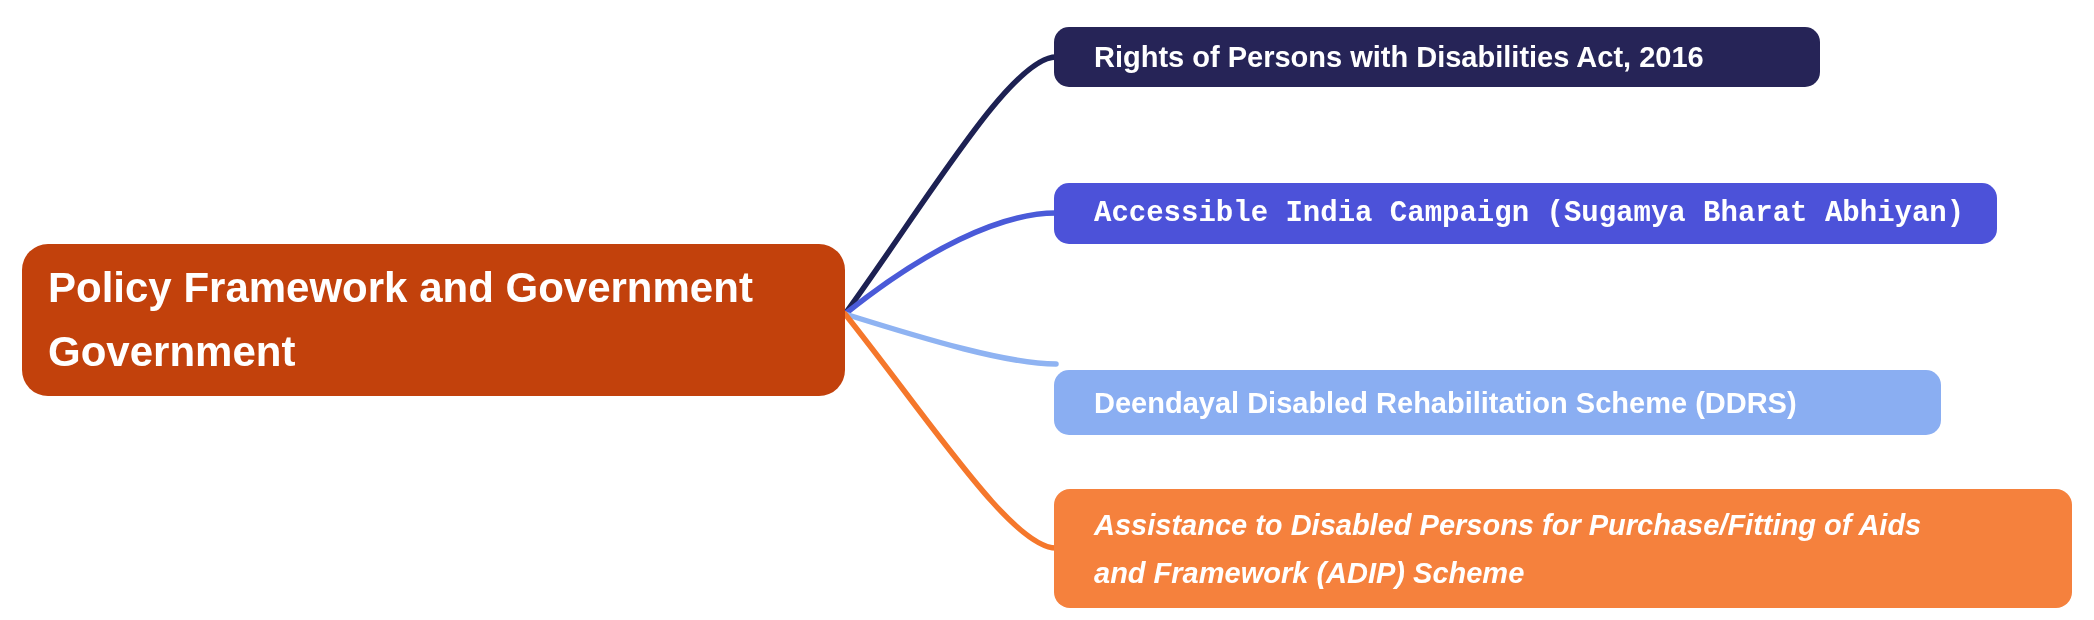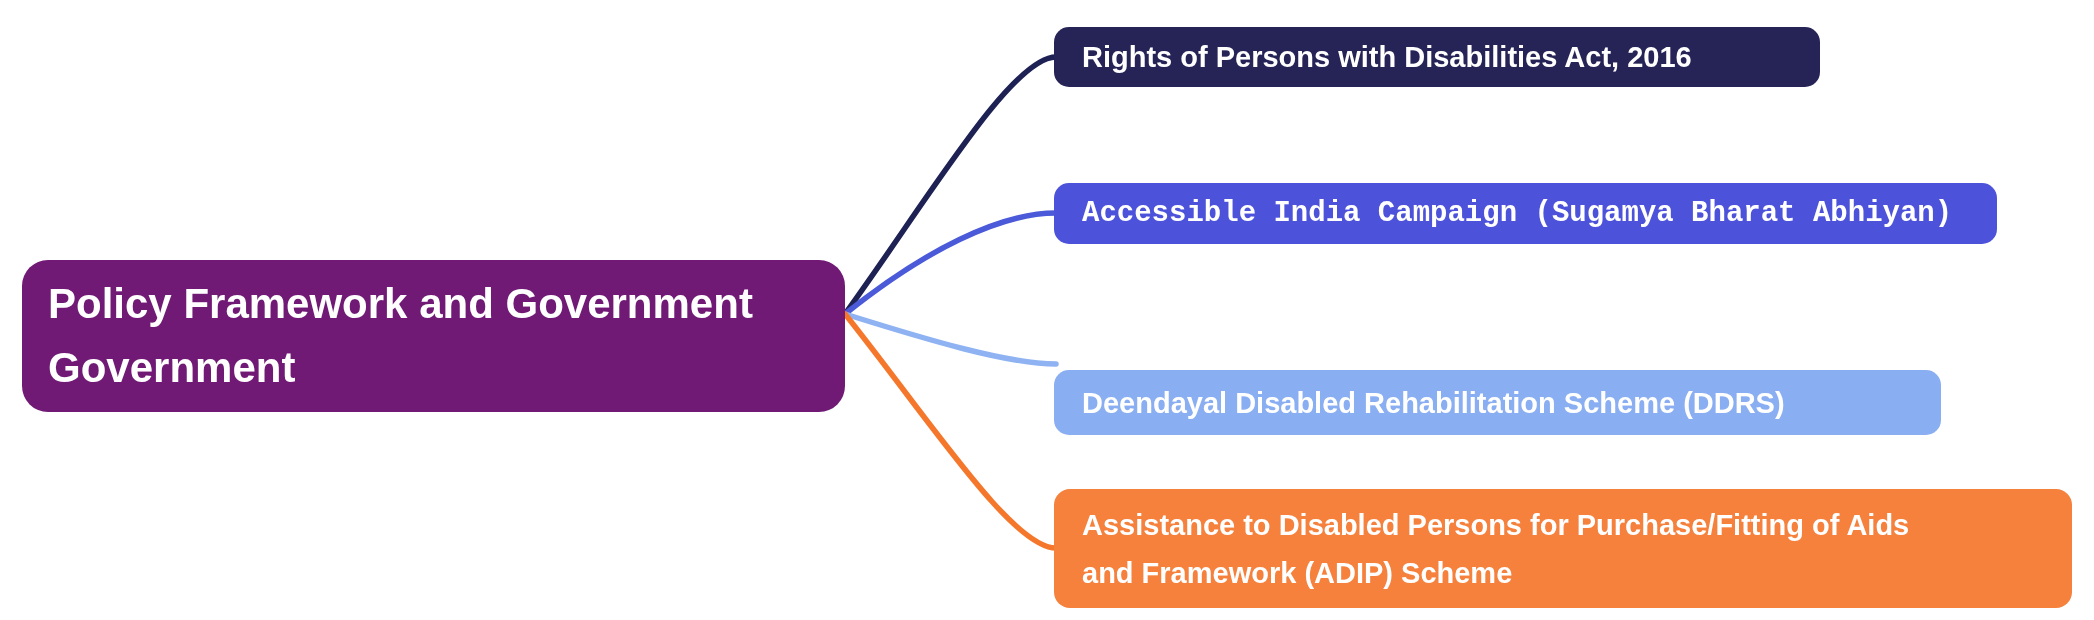--- a/index.html
+++ b/index.html
@@ -51,7 +51,7 @@
   }
   .child-node {
     font-size: 29px;
-    padding-left: 28px;
+    padding-left: 40px;
     border-radius: 15px;
     line-height: 48px;
   }

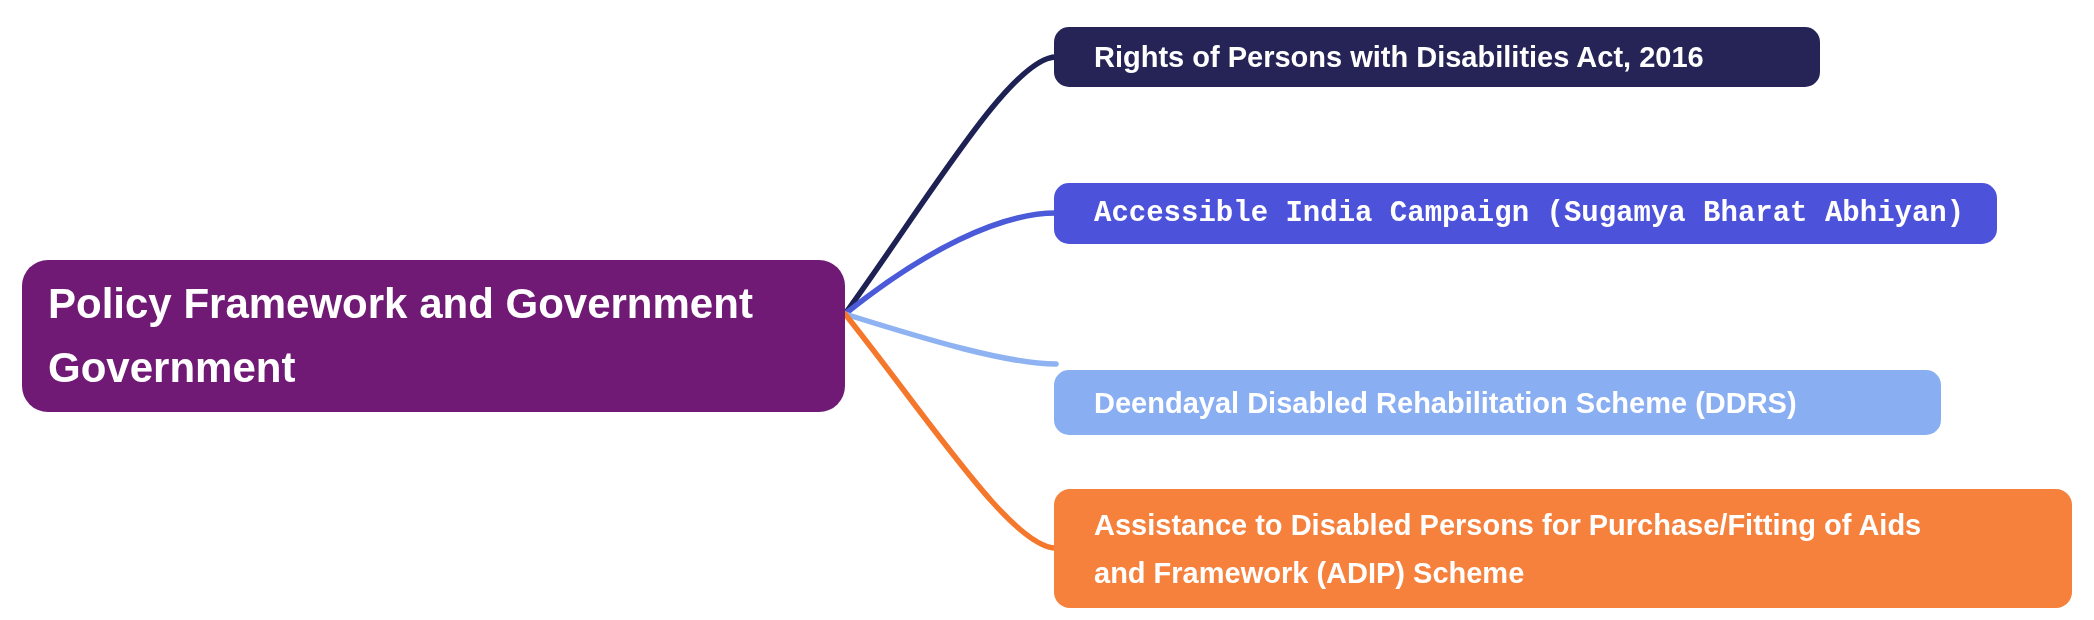--- a/index.html
+++ b/index.html
@@ -72,7 +72,7 @@
     <path d="M 845 314 C 929 419, 1012 548, 1056 548" stroke="#f5772b"></path>
   </svg>
 
-  <div class="node root-node" style="background: #701a75; margin-top: 16px;">
+  <div class="node root-node" style="background: #c2410c;">
     <div class="line">Policy Framework and Government</div>
     <div class="line">Government</div>
   </div>

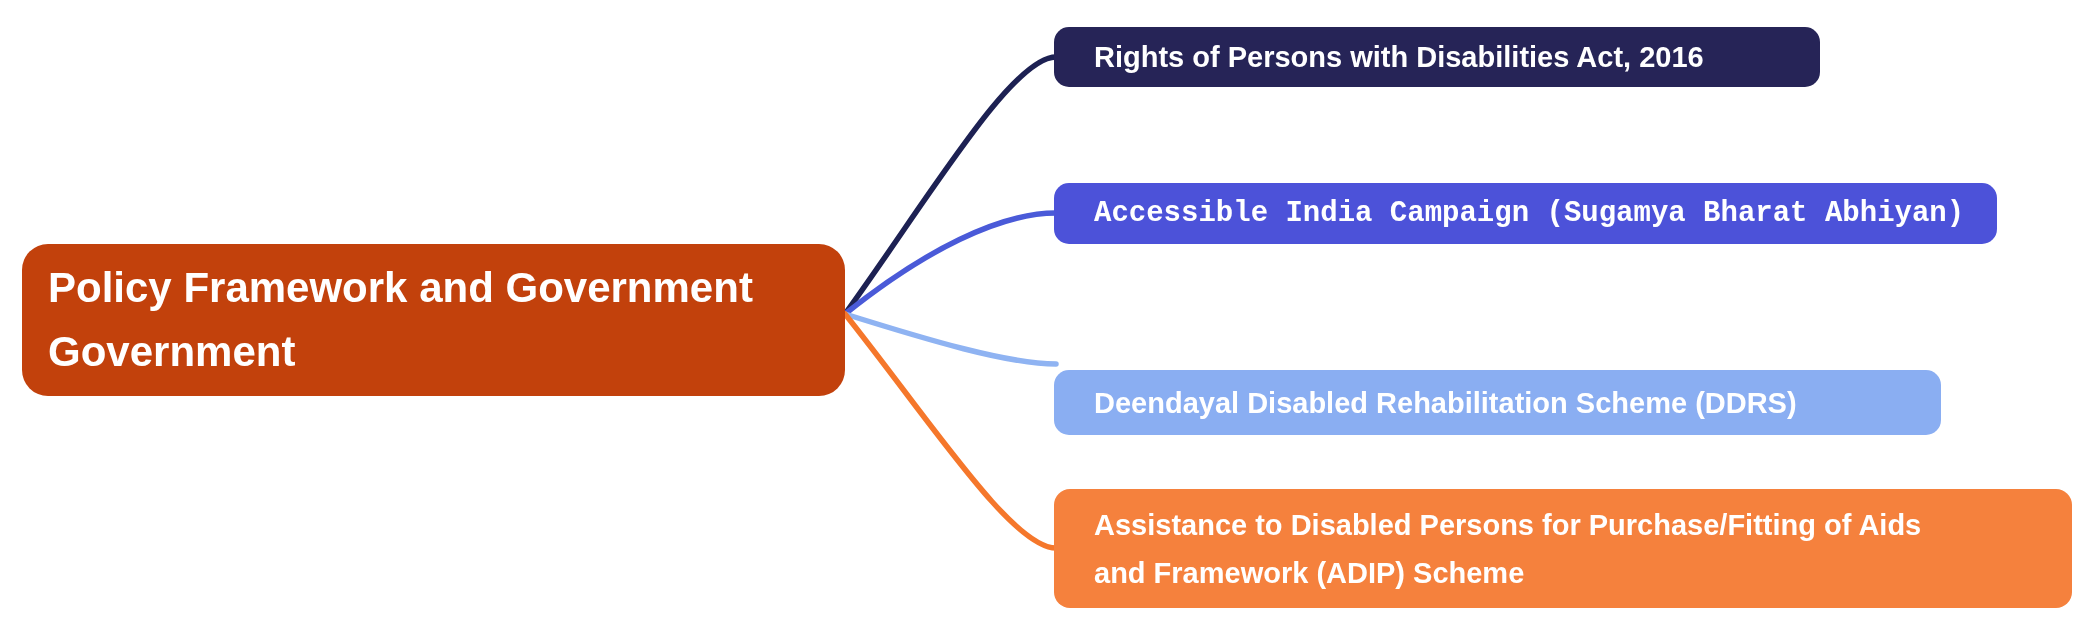--- a/index.html
+++ b/index.html
@@ -89,7 +89,7 @@
     <div class="line">Deendayal Disabled Rehabilitation Scheme (DDRS)</div>
   </div>
 
-  <div class="node child-node child-4" style="background: rgb(245, 129, 61);">
+  <div class="node child-node child-4" style="background: rgb(245, 129, 61); font-style: italic;">
     <div class="line">Assistance to Disabled Persons for Purchase/Fitting of Aids</div>
     <div class="line">and Framework (ADIP) Scheme</div>
   </div>

